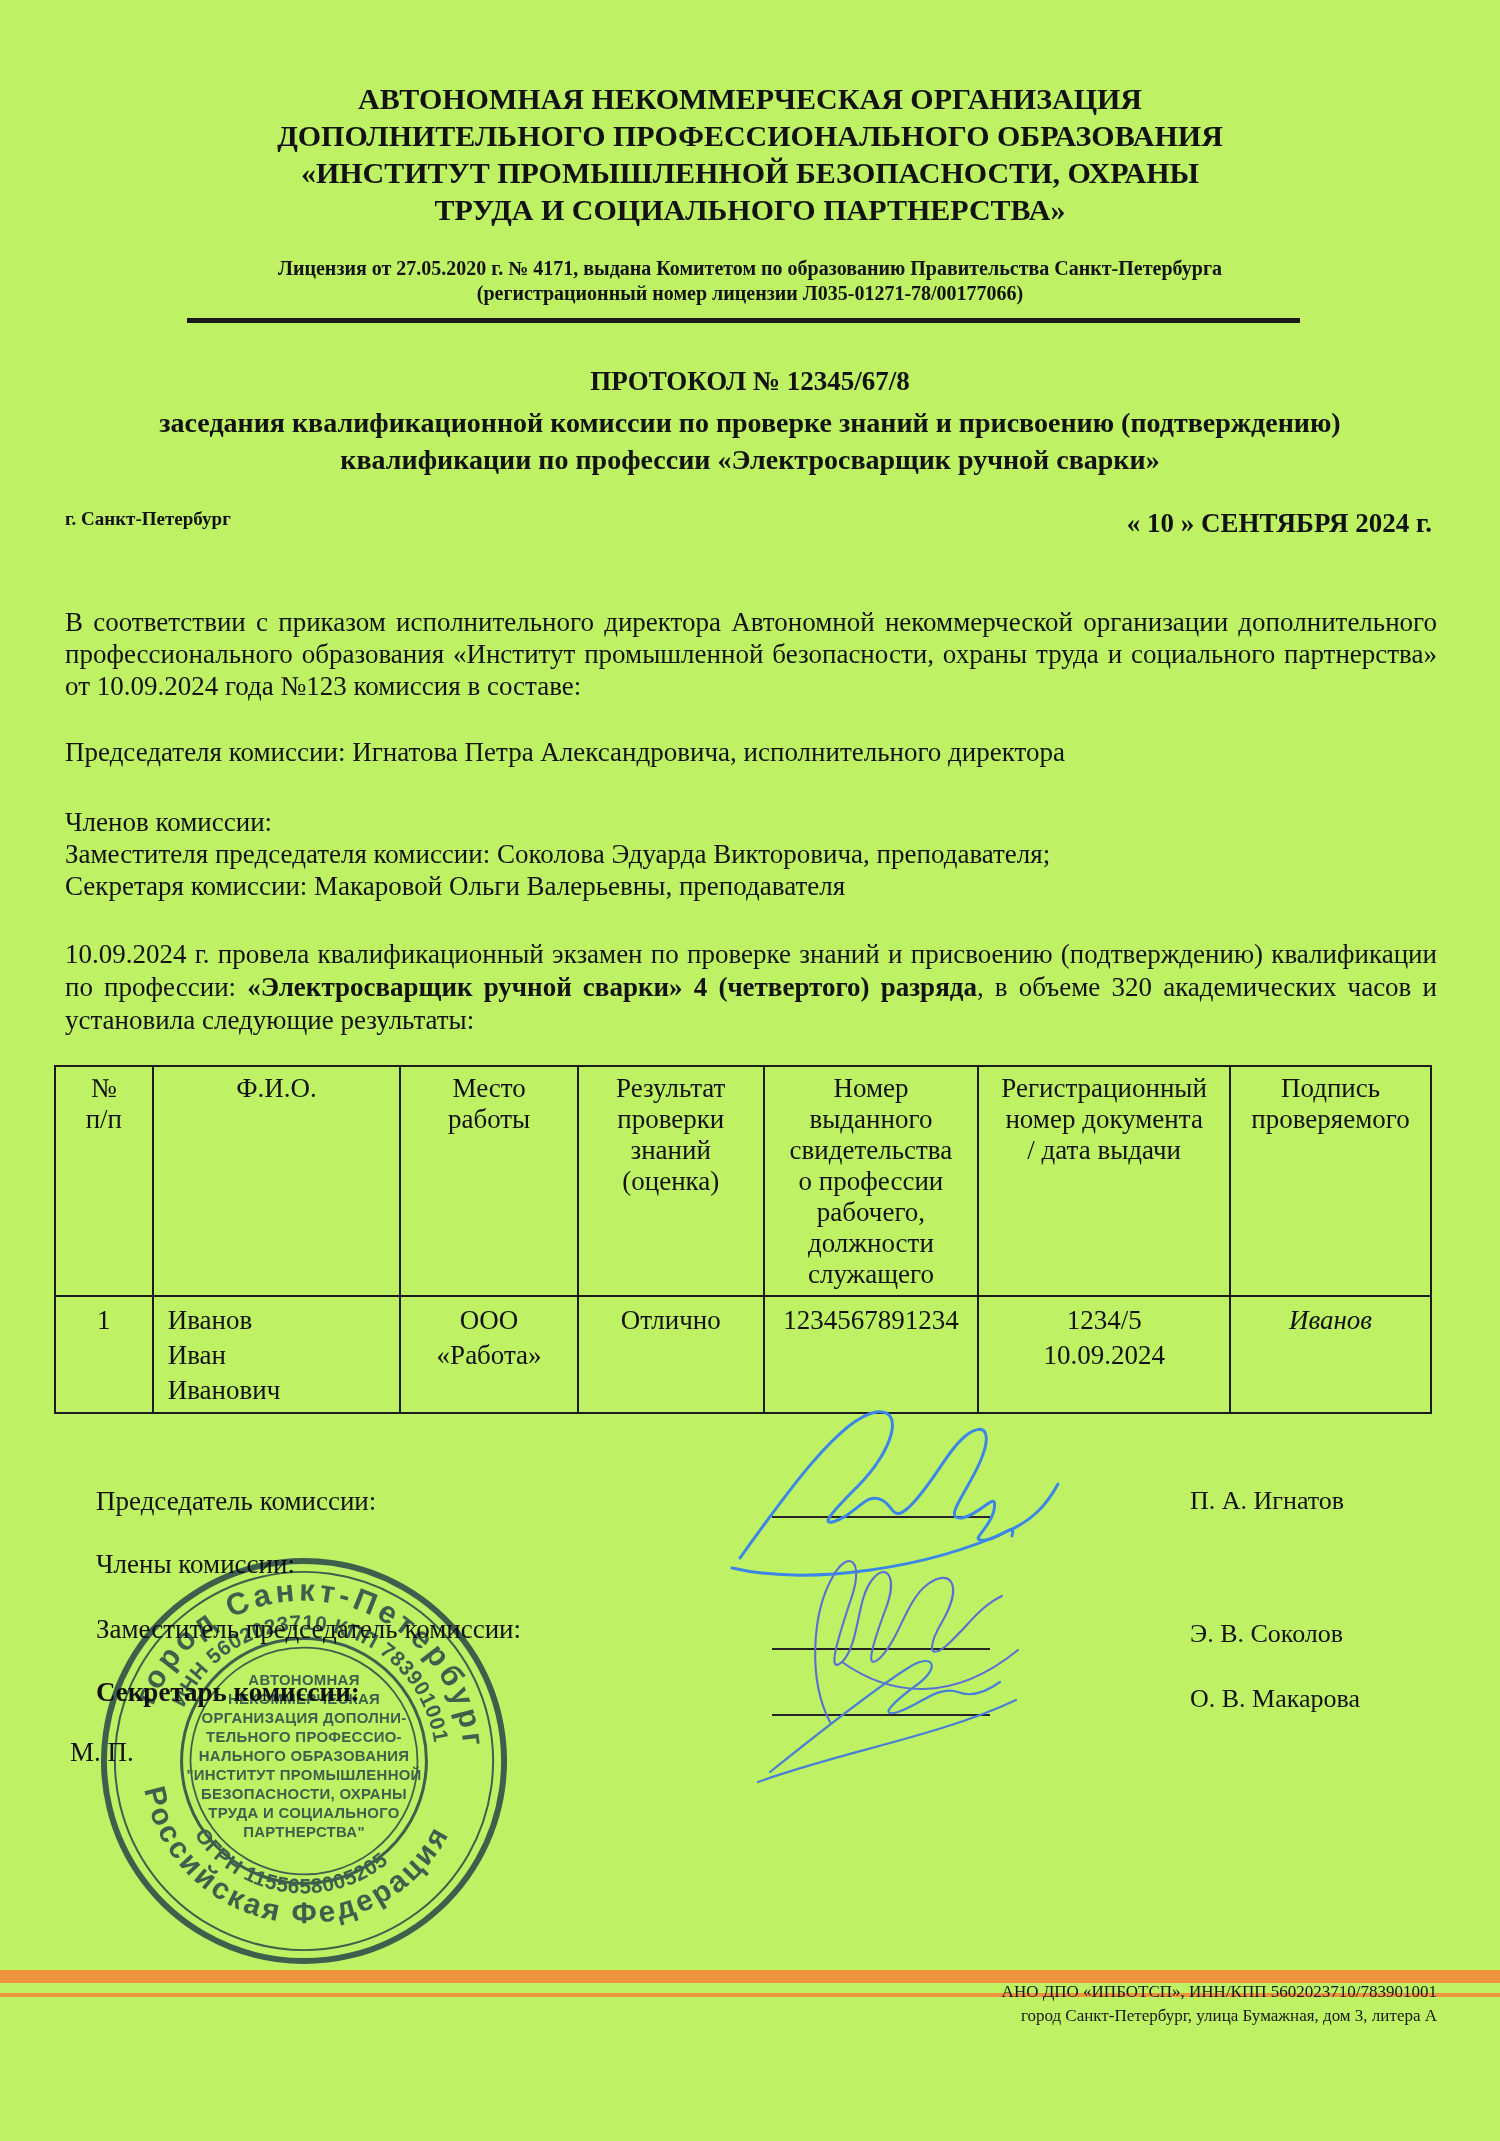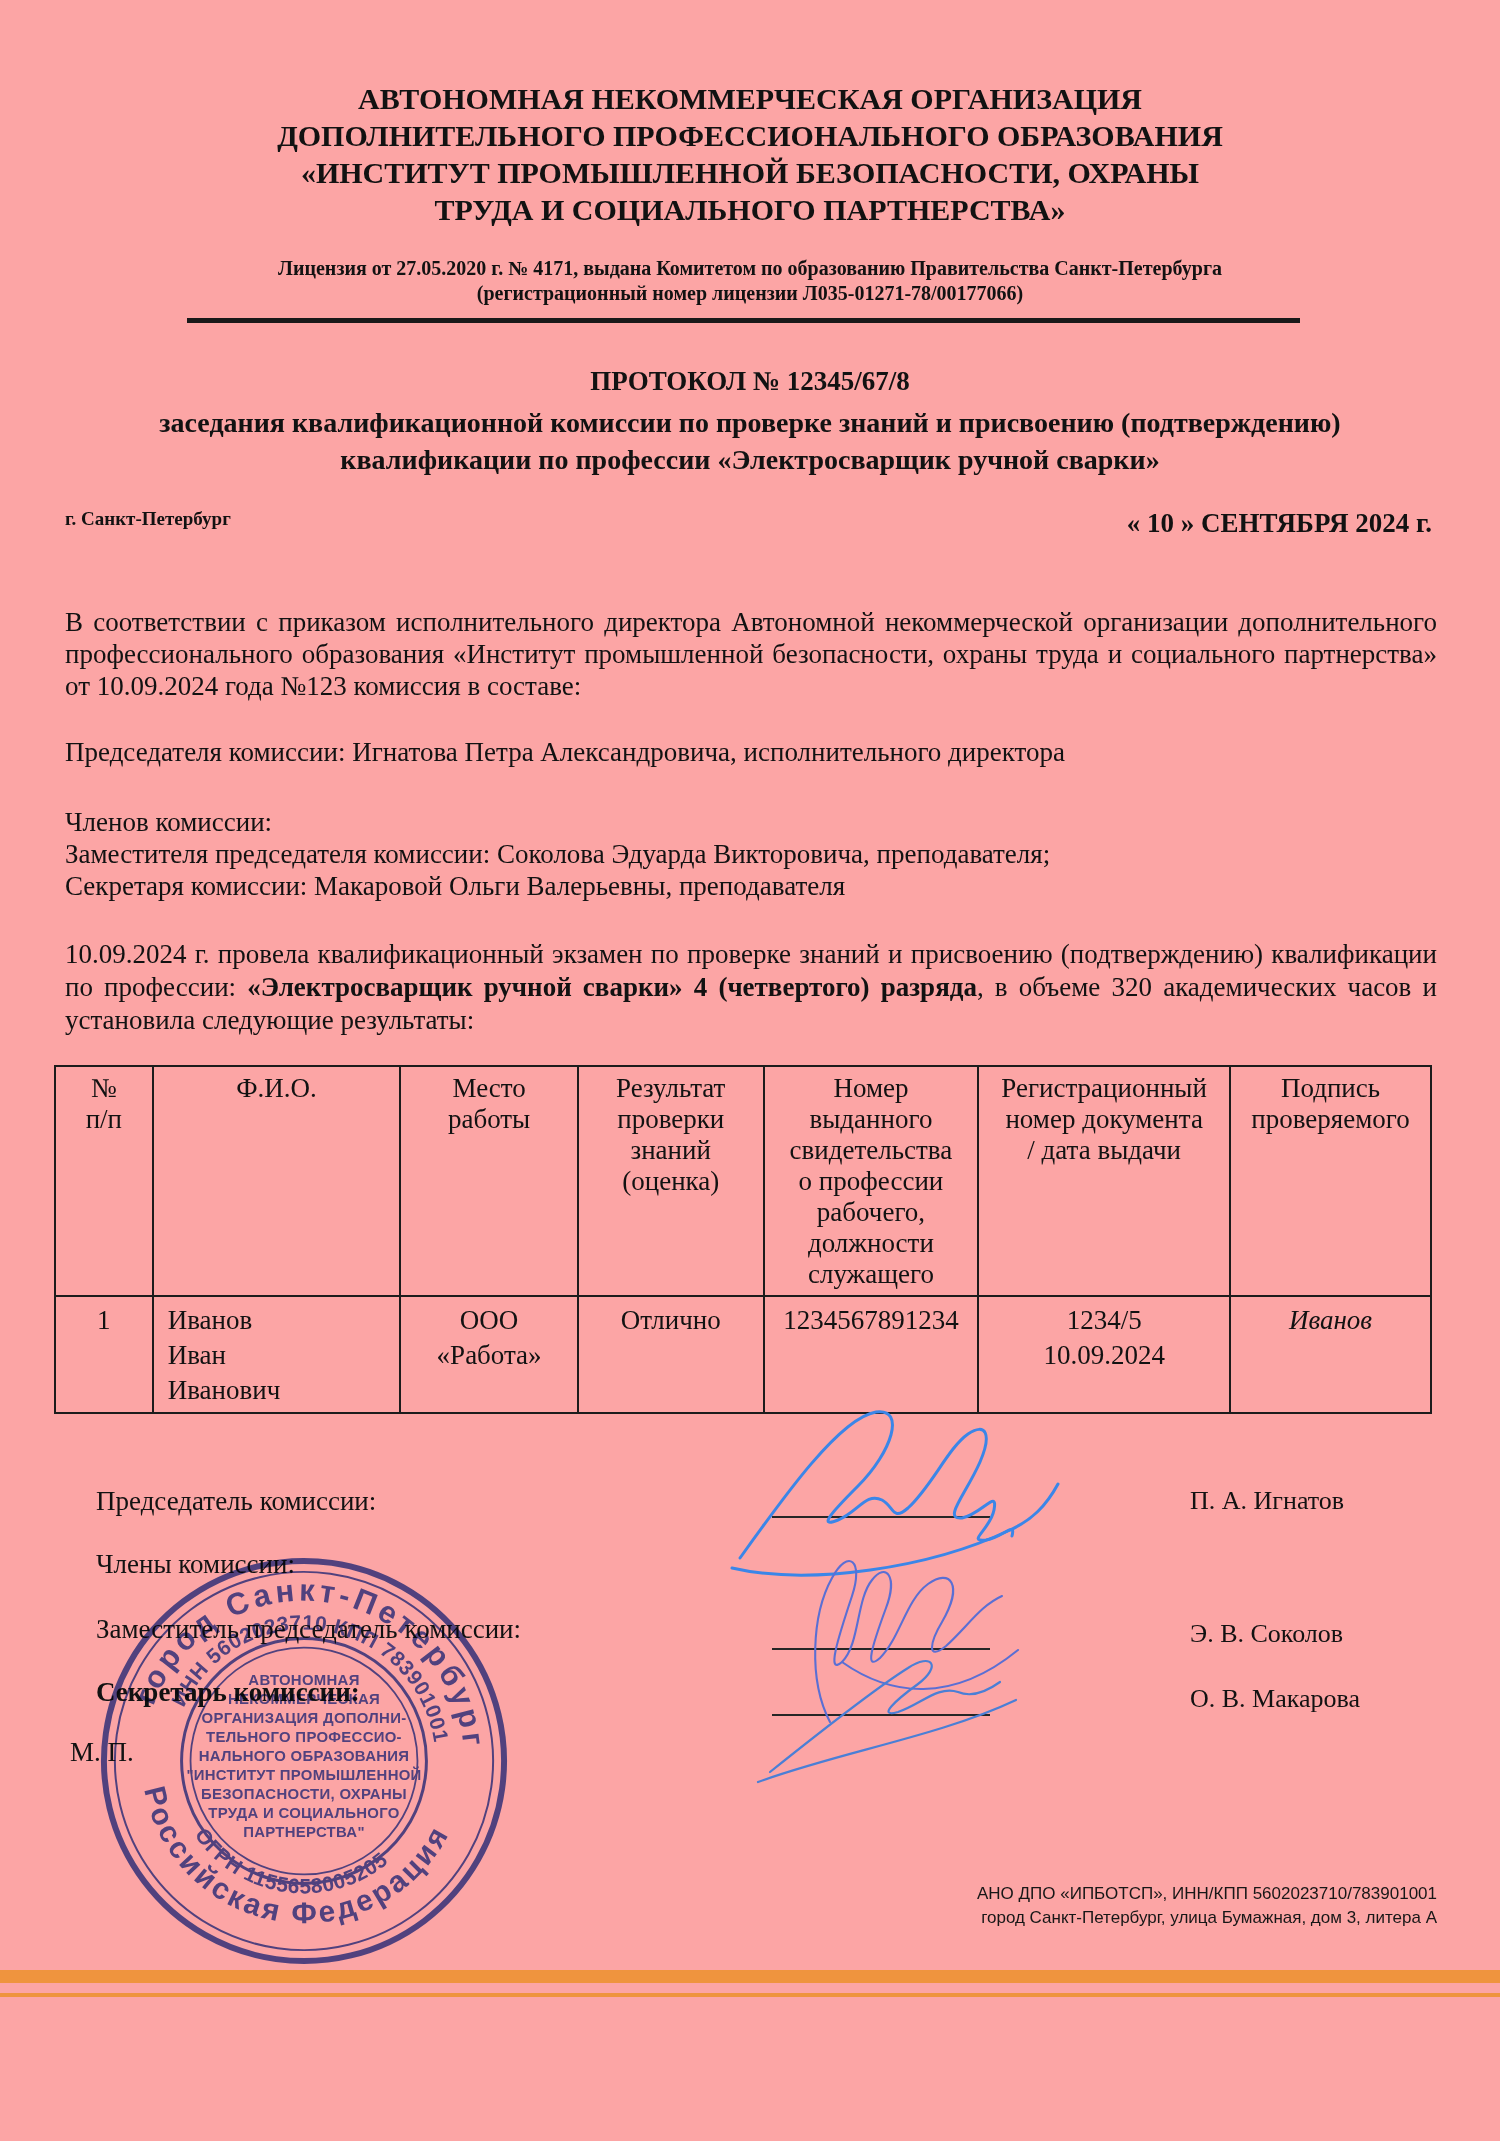--- a/index.html
+++ b/index.html
@@ -4,7 +4,7 @@
 <style>
   html,body{margin:0;padding:0;background:#ffffff;}
   #page{
-    position:relative;width:1500px;height:2141px;background:#fca5a5;
+    position:relative;width:1500px;height:2141px;background:#bef264;
     font-family:"Liberation Serif", serif;color:#121212;overflow:hidden;
   }
   .abs{position:absolute;}

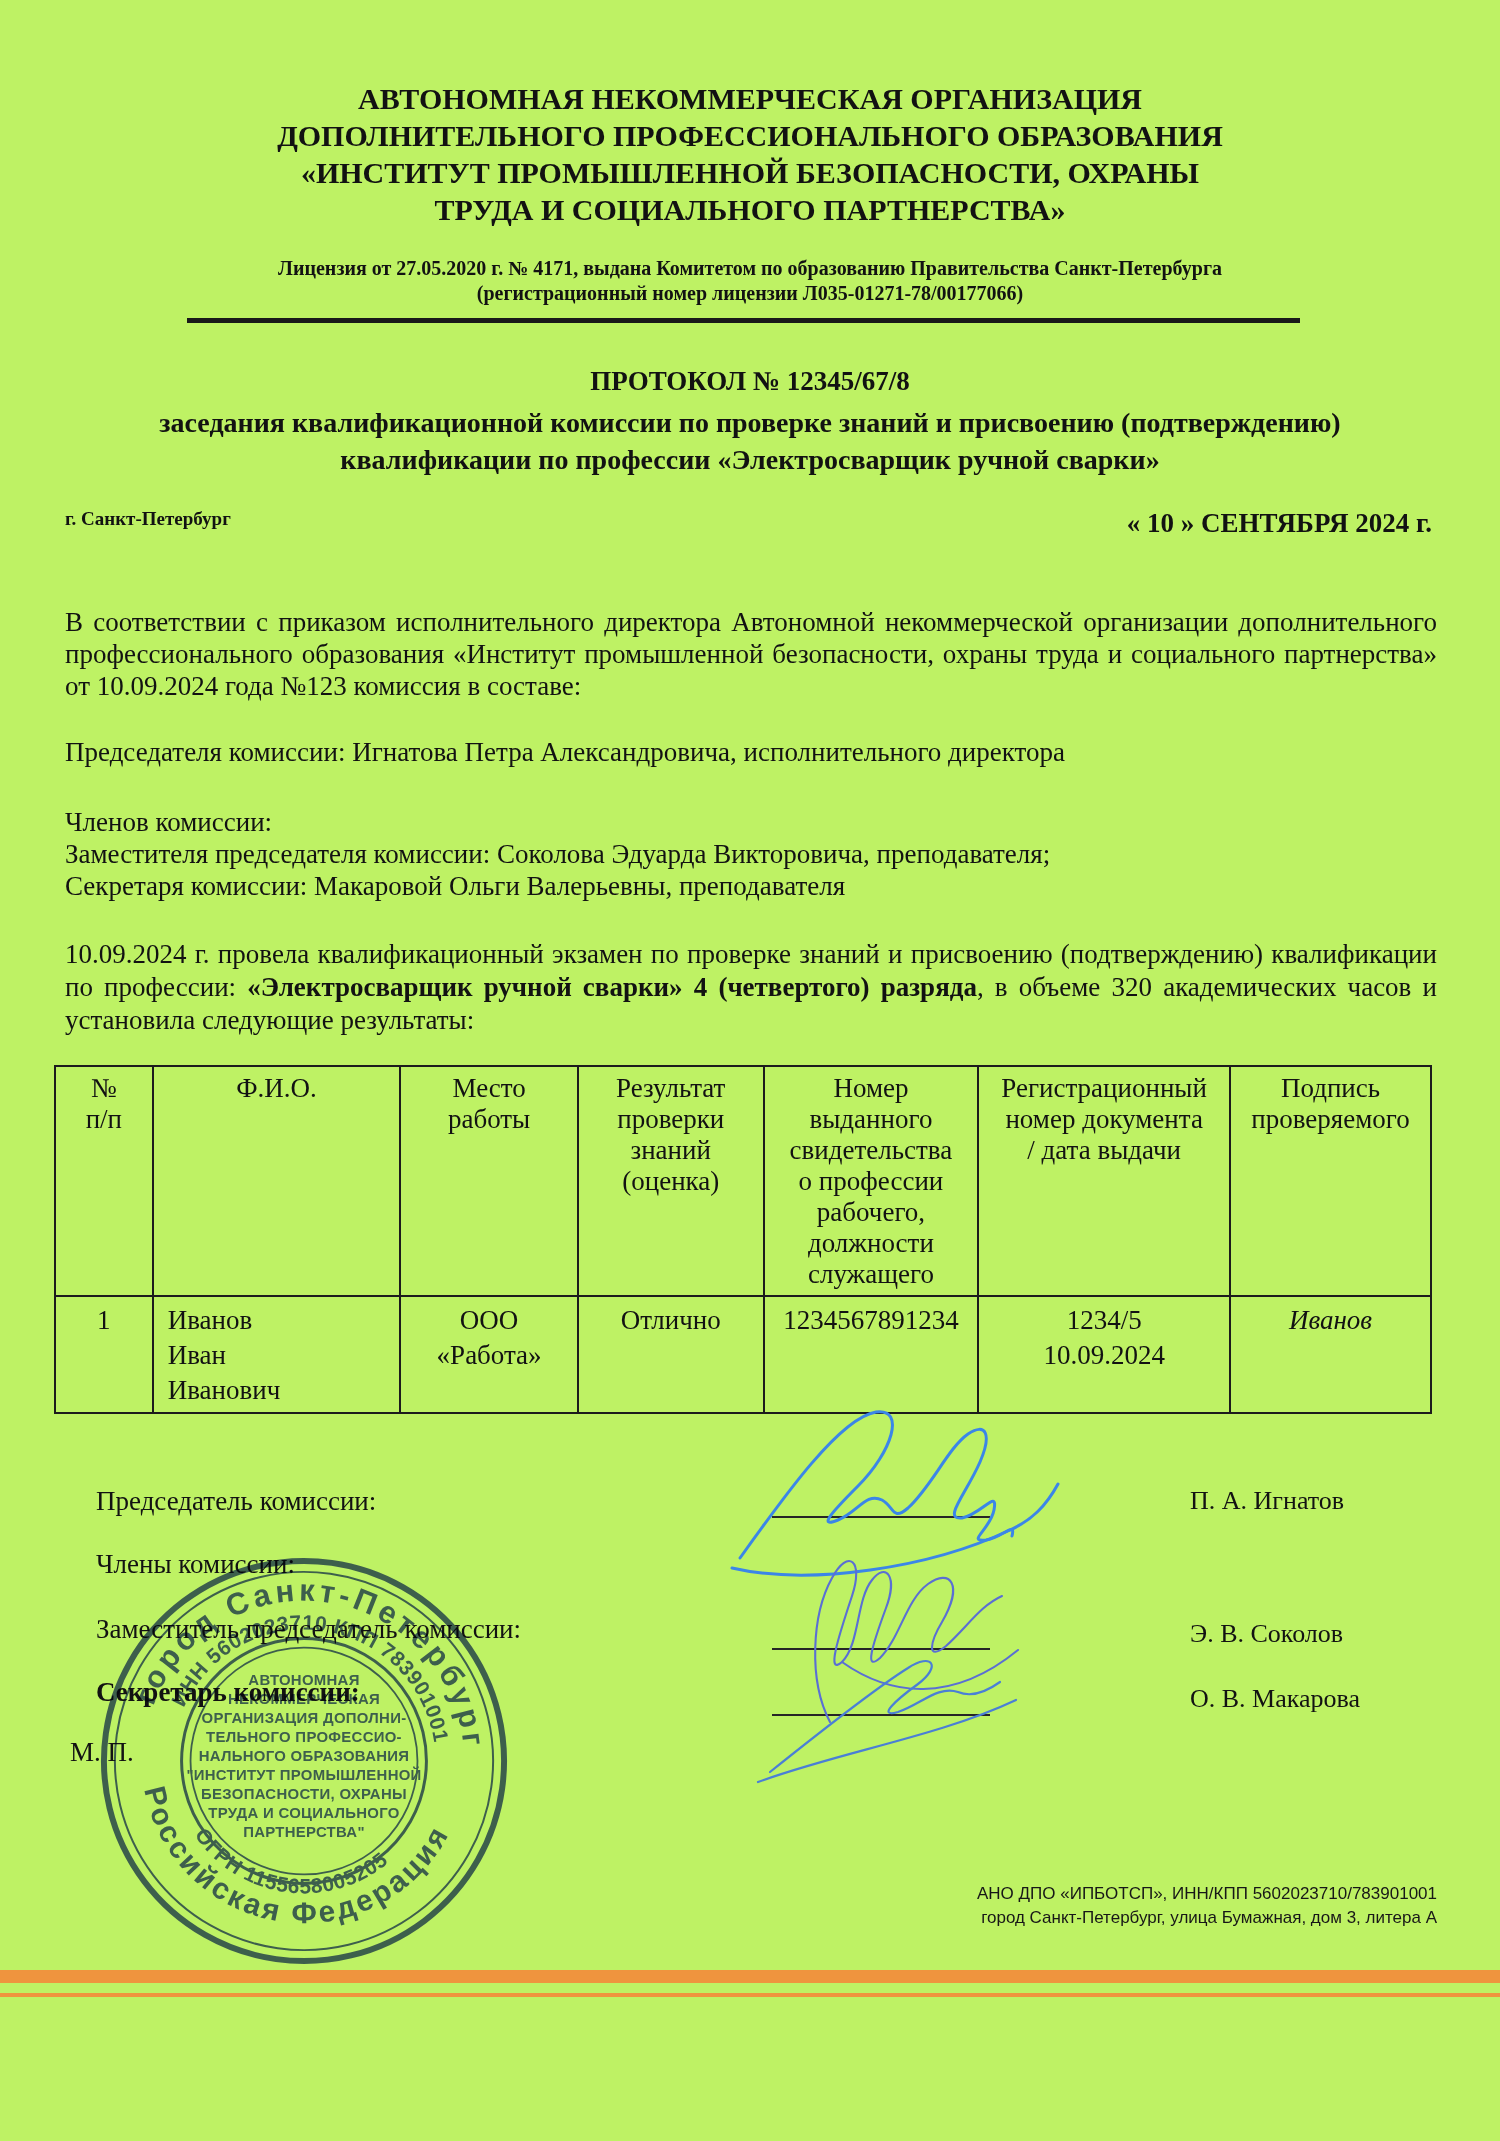--- a/index.html
+++ b/index.html
@@ -67,8 +67,8 @@
 
   .footer-bar-thick{top:1970px;left:0;width:1500px;height:13px;background:#EF943E;}
   .footer-bar-thin{top:1993px;left:0;width:1500px;height:4px;background:#EF943E;}
-  .footer-text{top:1882px;right:63px;width:700px;text-align:right;
-    font-family:Liberation Sans, sans-serif;font-size:17px;line-height:24px;color:#171717;}
+  .footer-text{top:1980px;right:63px;width:700px;text-align:right;
+    font-family:Liberation Serif, serif;font-size:17px;line-height:24px;color:#171717;}
 </style>
 </head>
 <body>

